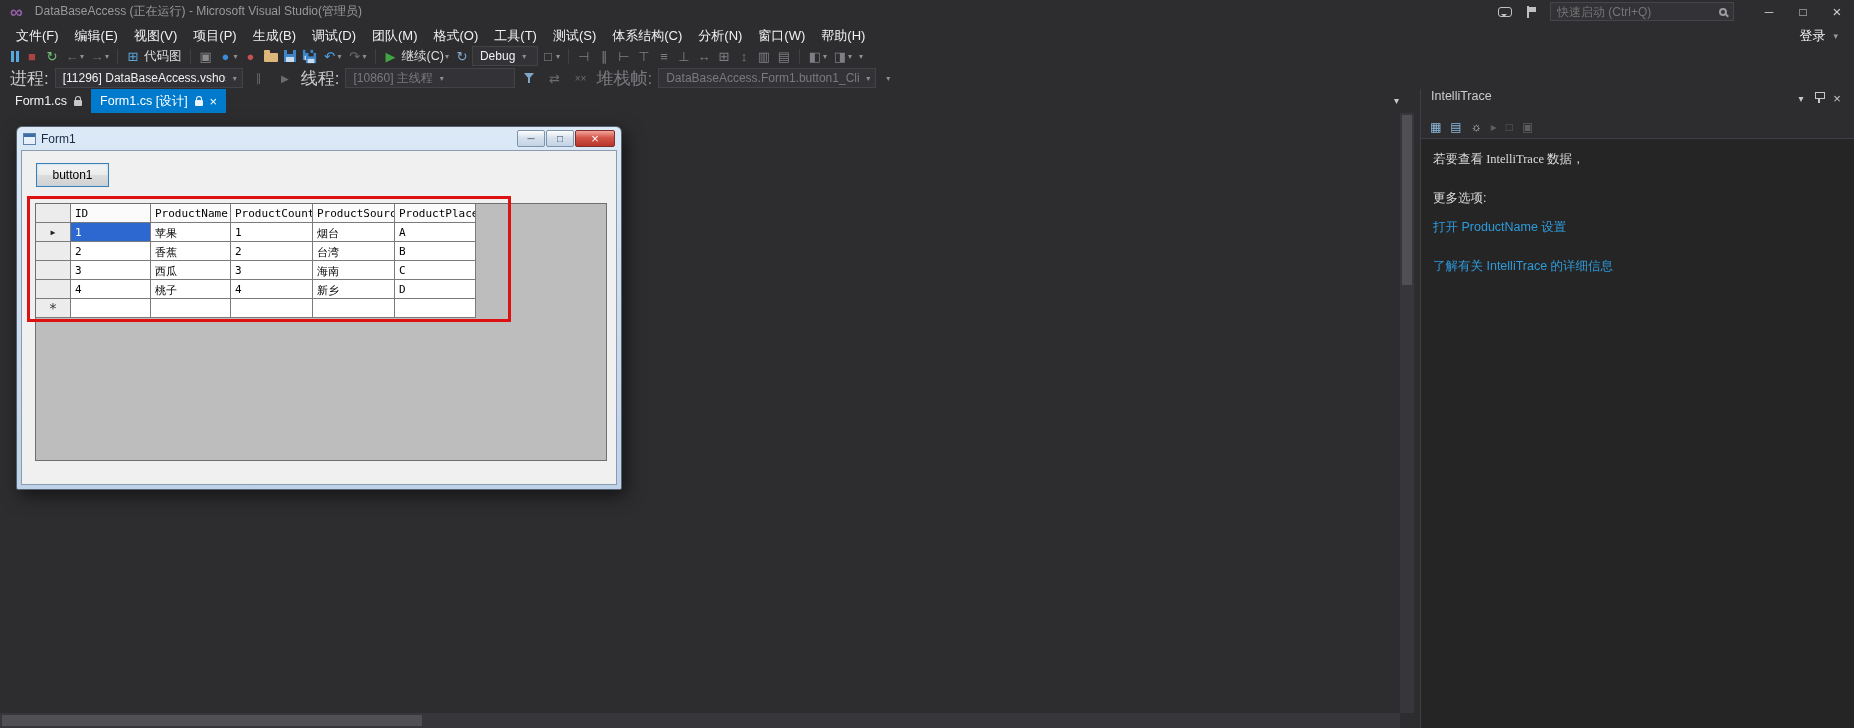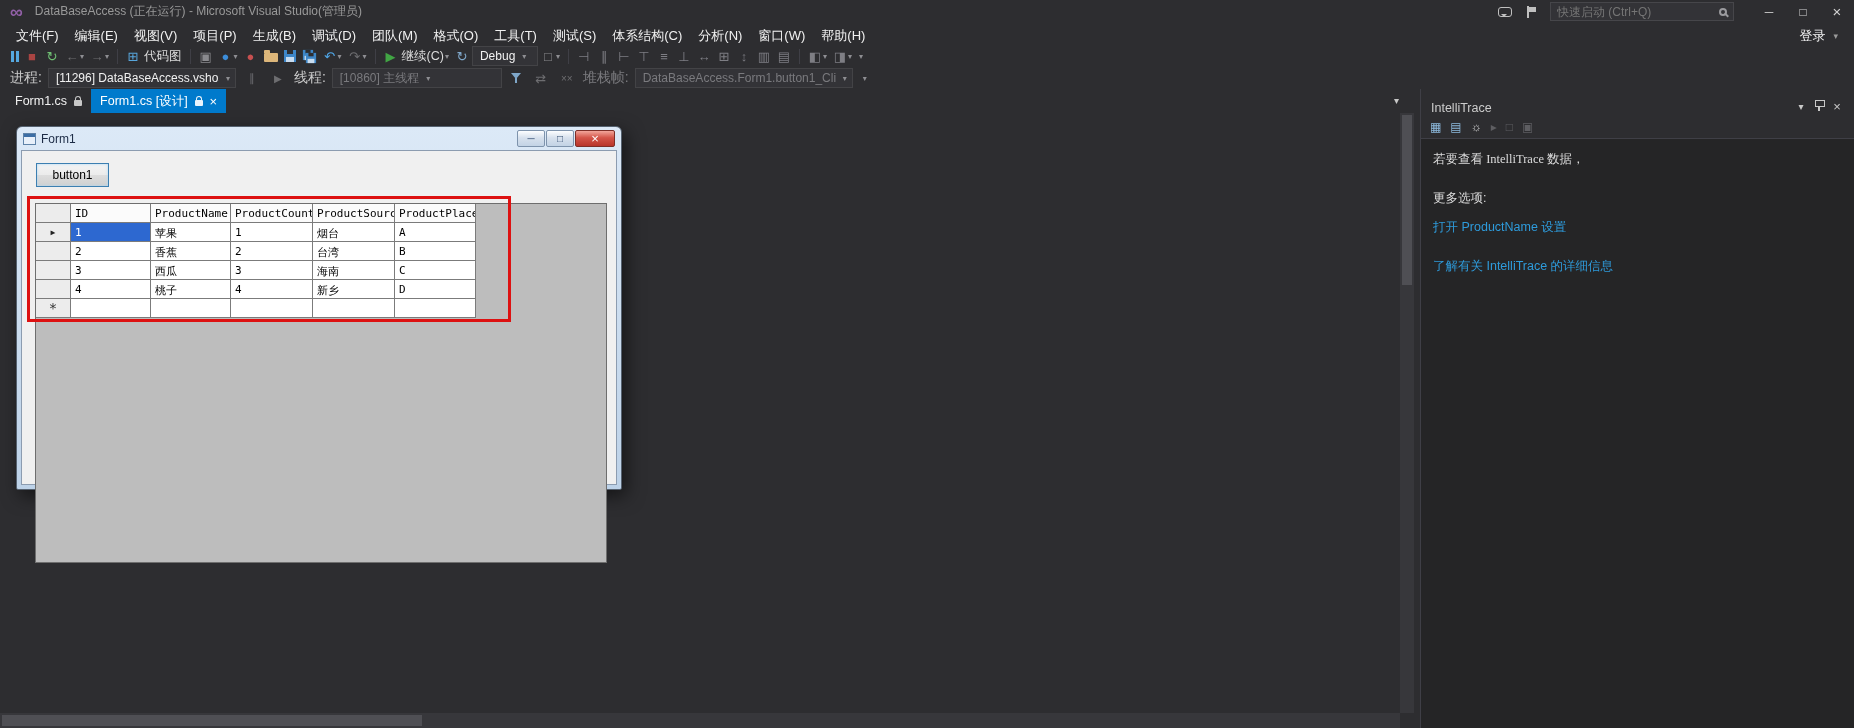--- a/index.html
+++ b/index.html
@@ -54,7 +54,7 @@
   .combo .caret { margin:0; }
   
   .debugbar { position:absolute; top:67px; left:0; right:0; height:22px; display:flex; align-items:center; gap:6px; padding-left:10px; }
-  .dbg-label { font-size:14px; color:#C9C9C9; white-space:nowrap; }
+  .dbg-label { font-size:17px; color:#C9C9C9; white-space:nowrap; }
   .dbg-label.dim { color:#7A7A7E; }
   .icon-funnel { position:relative; width:11px; height:10px; }
   .icon-funnel::before { content:''; position:absolute; left:0; top:0; border-left:5px solid transparent; border-right:5px solid transparent; border-top:6px solid #7FA7C9; }

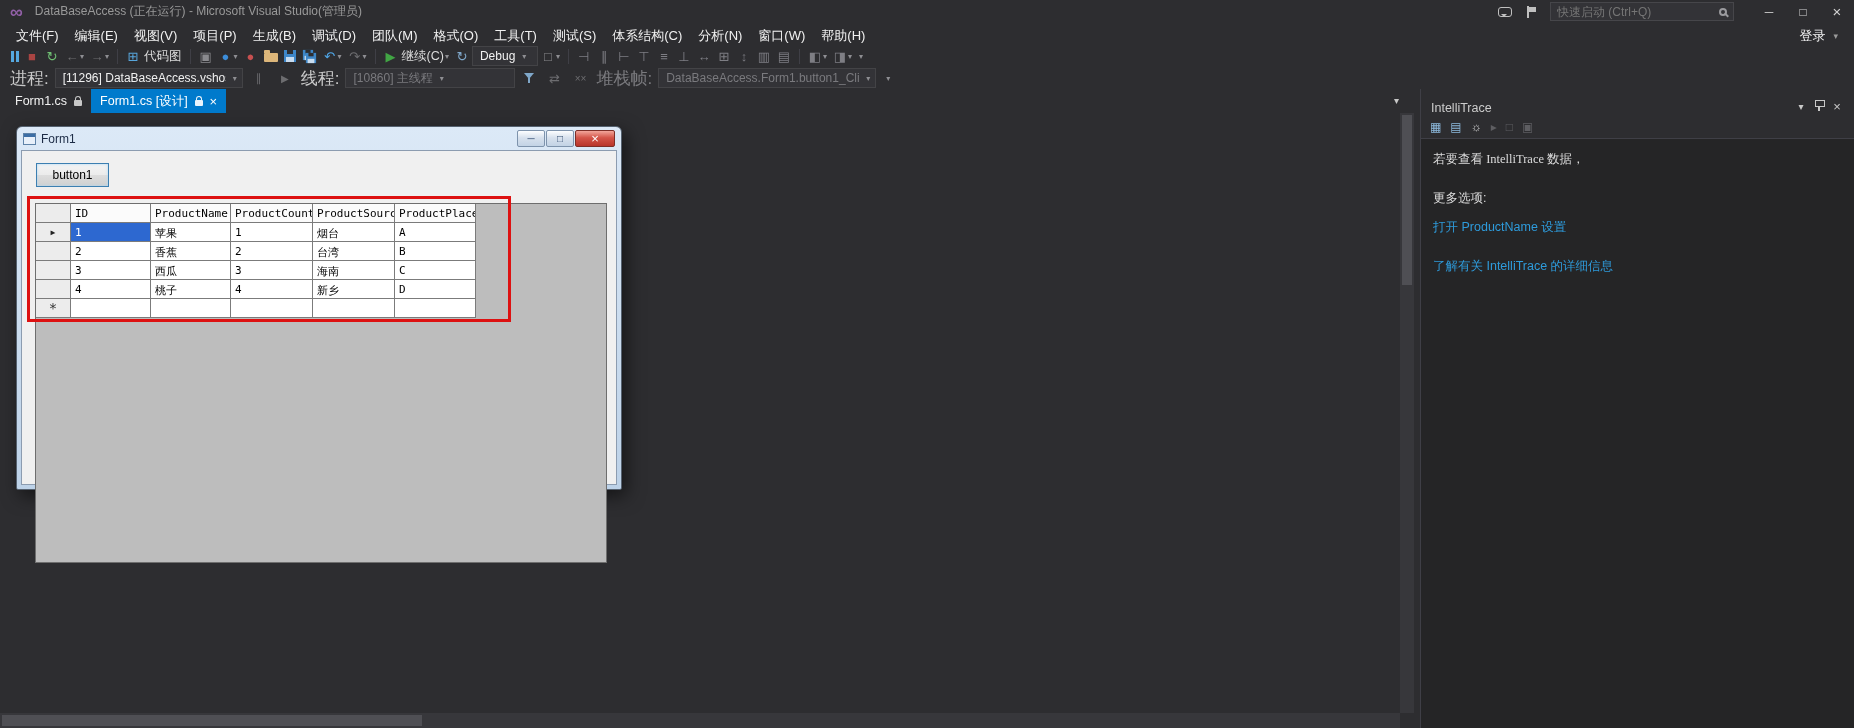--- a/index.html
+++ b/index.html
@@ -77,7 +77,7 @@
   .h-scroll .thumb { position:absolute; top:2px; left:2px; width:420px; height:11px; background:#4F4F54; }
   
   .panel { position:absolute; top:89px; left:1420px; width:434px; bottom:0; background:#252526; border-left:1px solid #3F3F46; }
-  .panel-header { height:26px; display:flex; align-items:flex-end; padding:0 8px 0 10px; background:#2D2D30; font-size:12.5px; color:#CCCCCC; }
+  .panel-header { height:26px; display:flex; align-items:flex-start; padding:0 8px 0 10px; background:#2D2D30; font-size:12.5px; color:#CCCCCC; }
   .panel-header .ph-title { flex:1; }
   .ph-ic { display:flex; align-items:center; justify-content:center; width:18px; height:18px; color:#C8C8C8; font-size:10px; }
   .icon-pin { position:relative; width:10px; height:14px; }

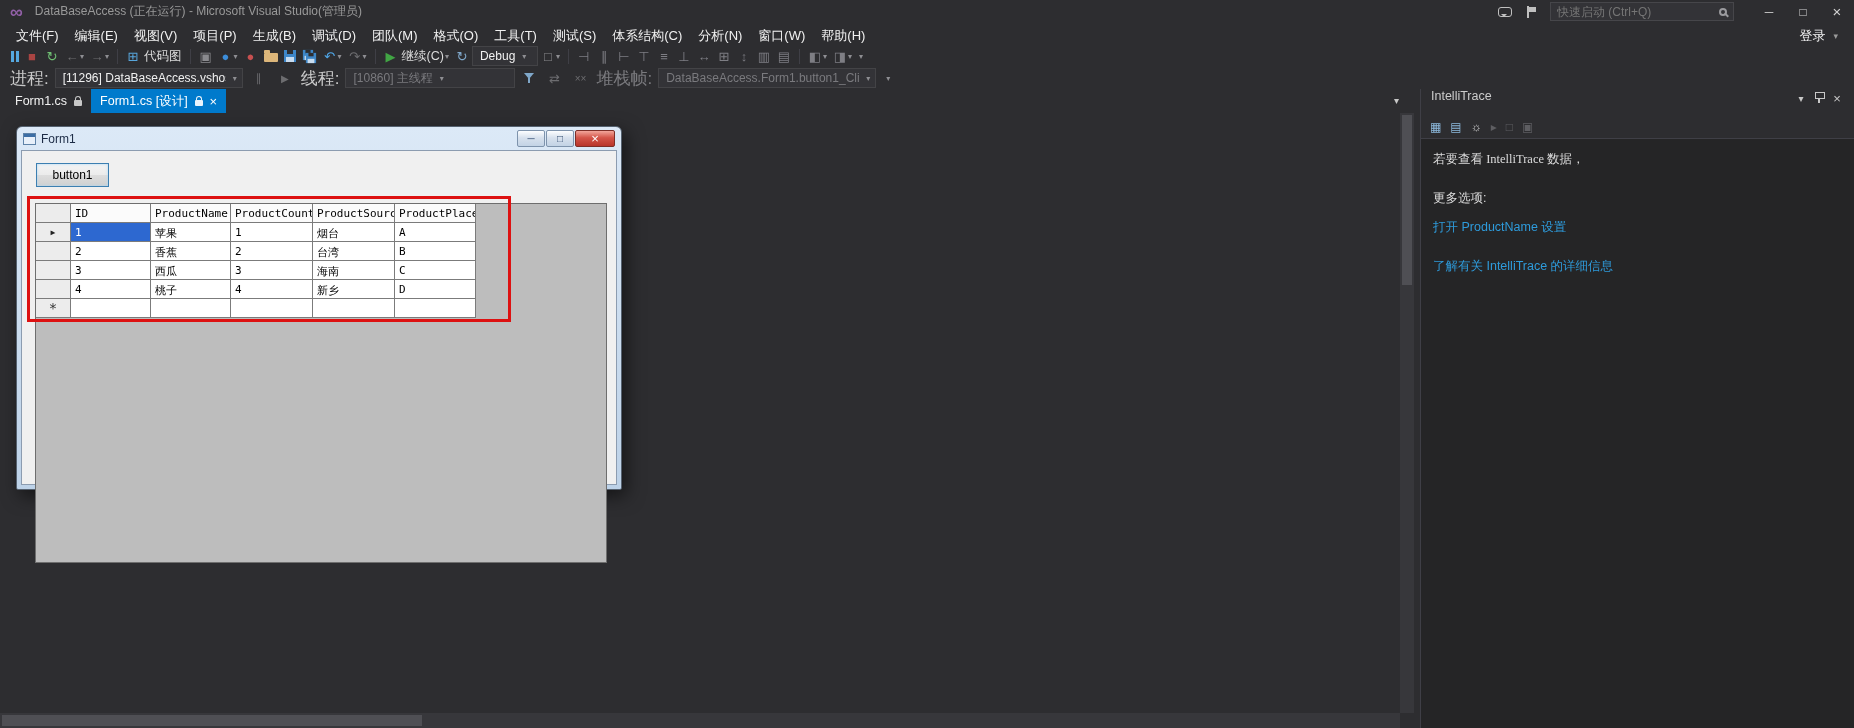--- a/index.html
+++ b/index.html
@@ -117,7 +117,7 @@
     box-shadow:inset 0 0 3px #AED6F2; display:flex; align-items:center; justify-content:center;
     font-size:12px; color:#000000; }
   
-  .dgv { position:absolute; left:13px; top:52px; width:572px; height:360px; background:#BDBDBD; border:1px solid #6E6E6E; overflow:hidden; }
+  .dgv { position:absolute; left:13px; top:52px; width:572px; height:258px; background:#BDBDBD; border:1px solid #6E6E6E; overflow:hidden; }
   .dgv-r { display:flex; height:19px; }
   .dgv-c { height:19px; border-right:1px solid #7B7B7B; border-bottom:1px solid #7B7B7B;
     background:#FFFFFF; color:#000000; font:11px "DejaVu Sans Mono",monospace;

